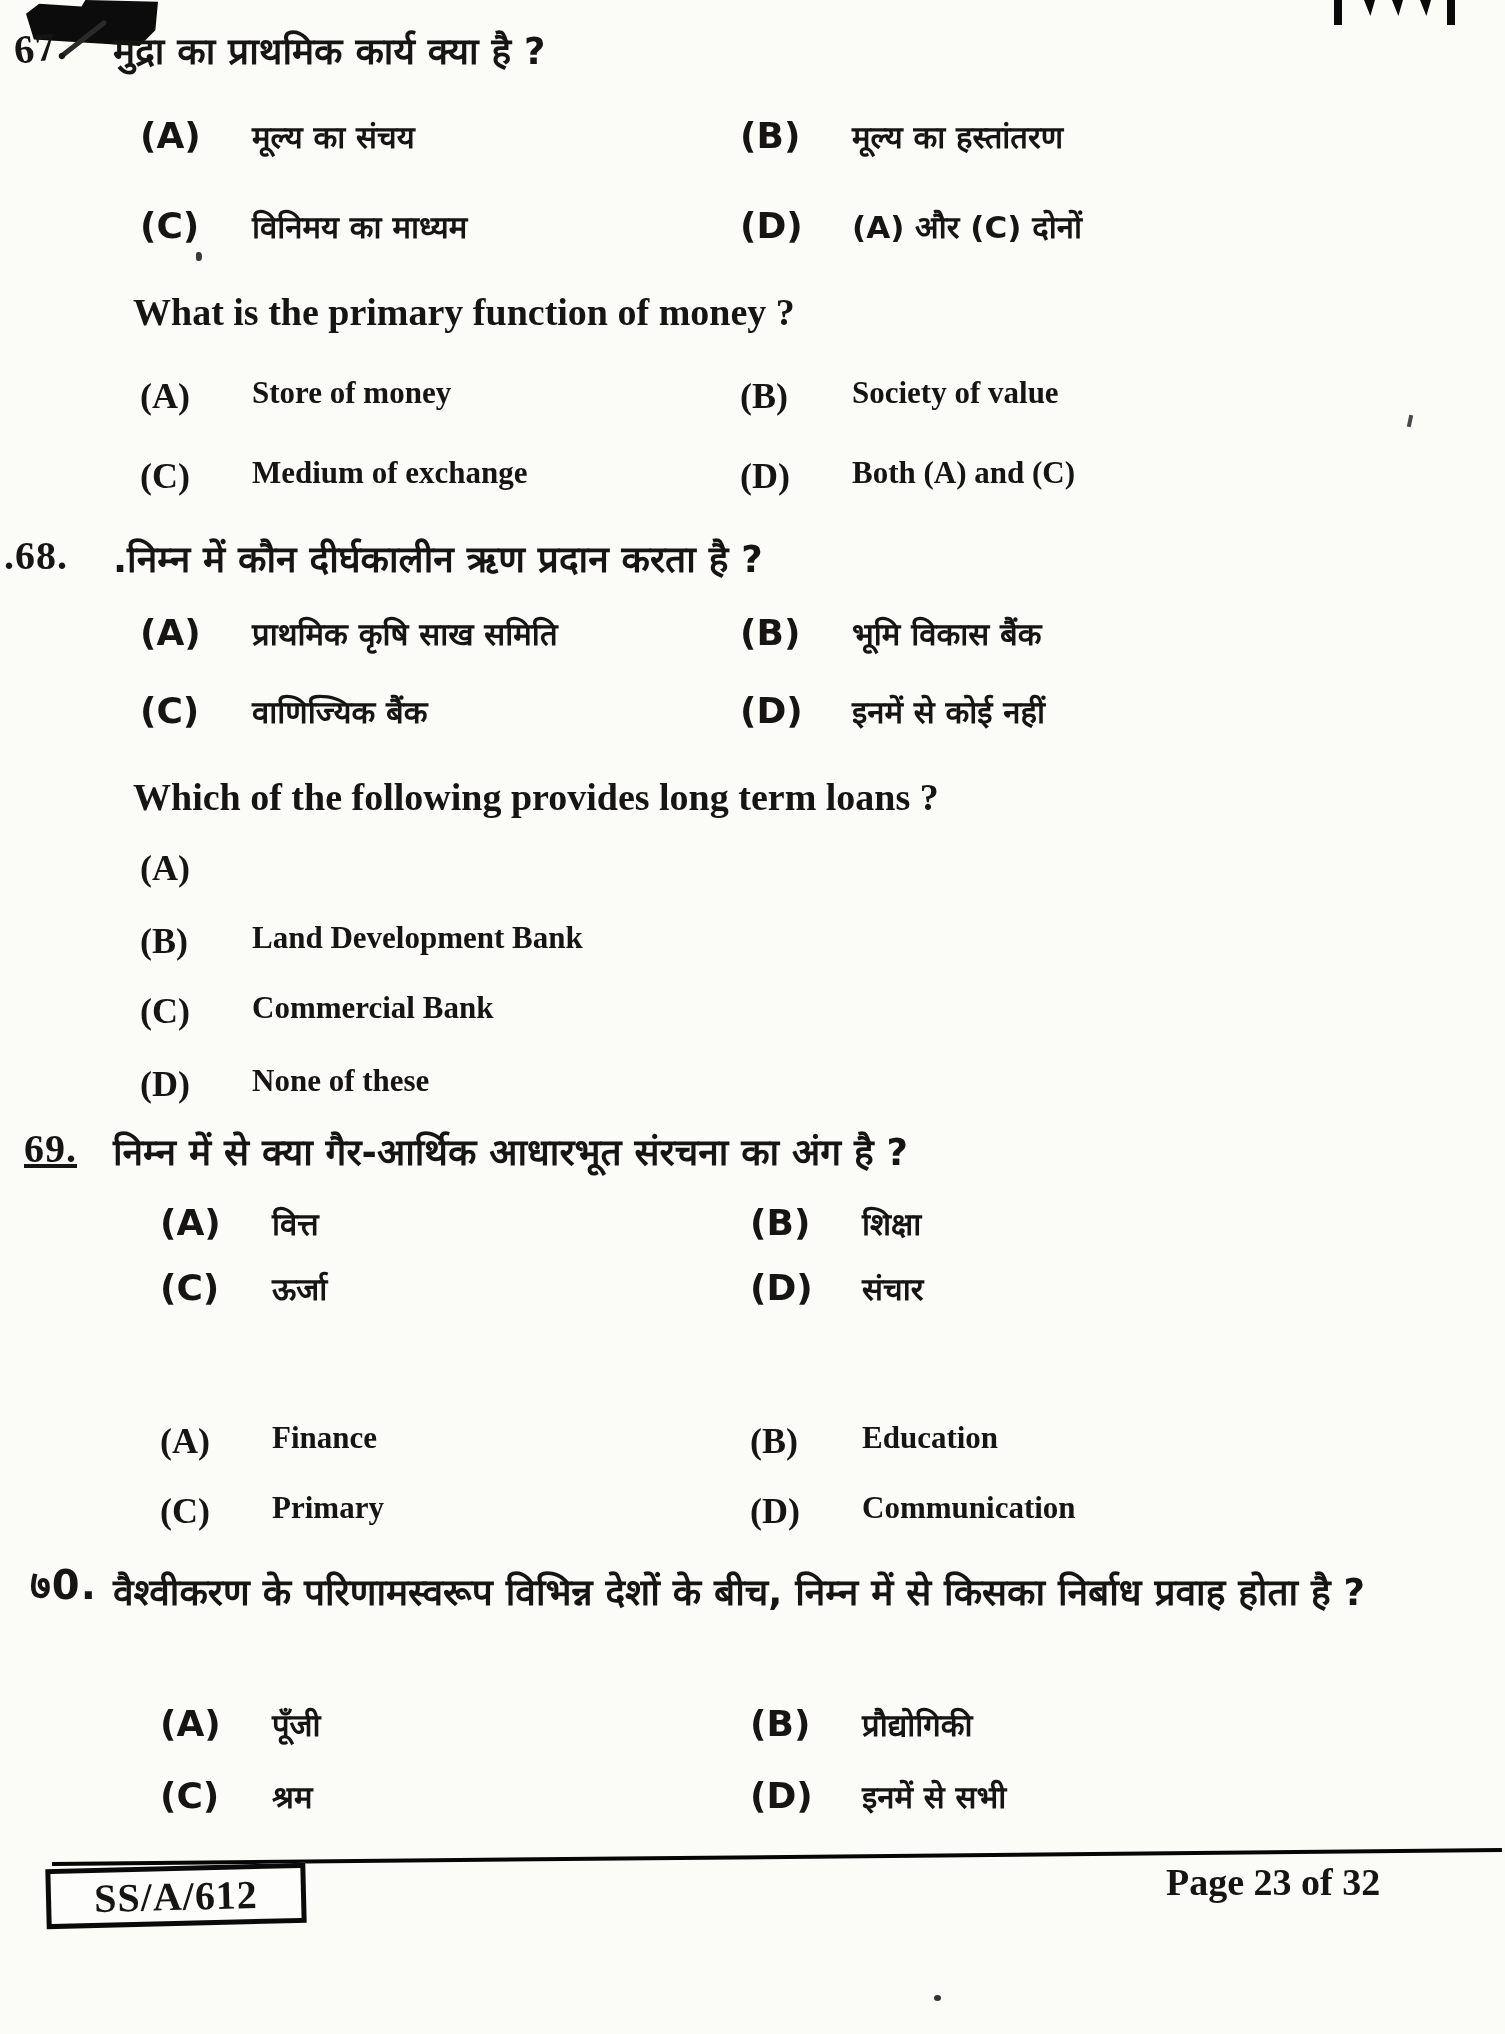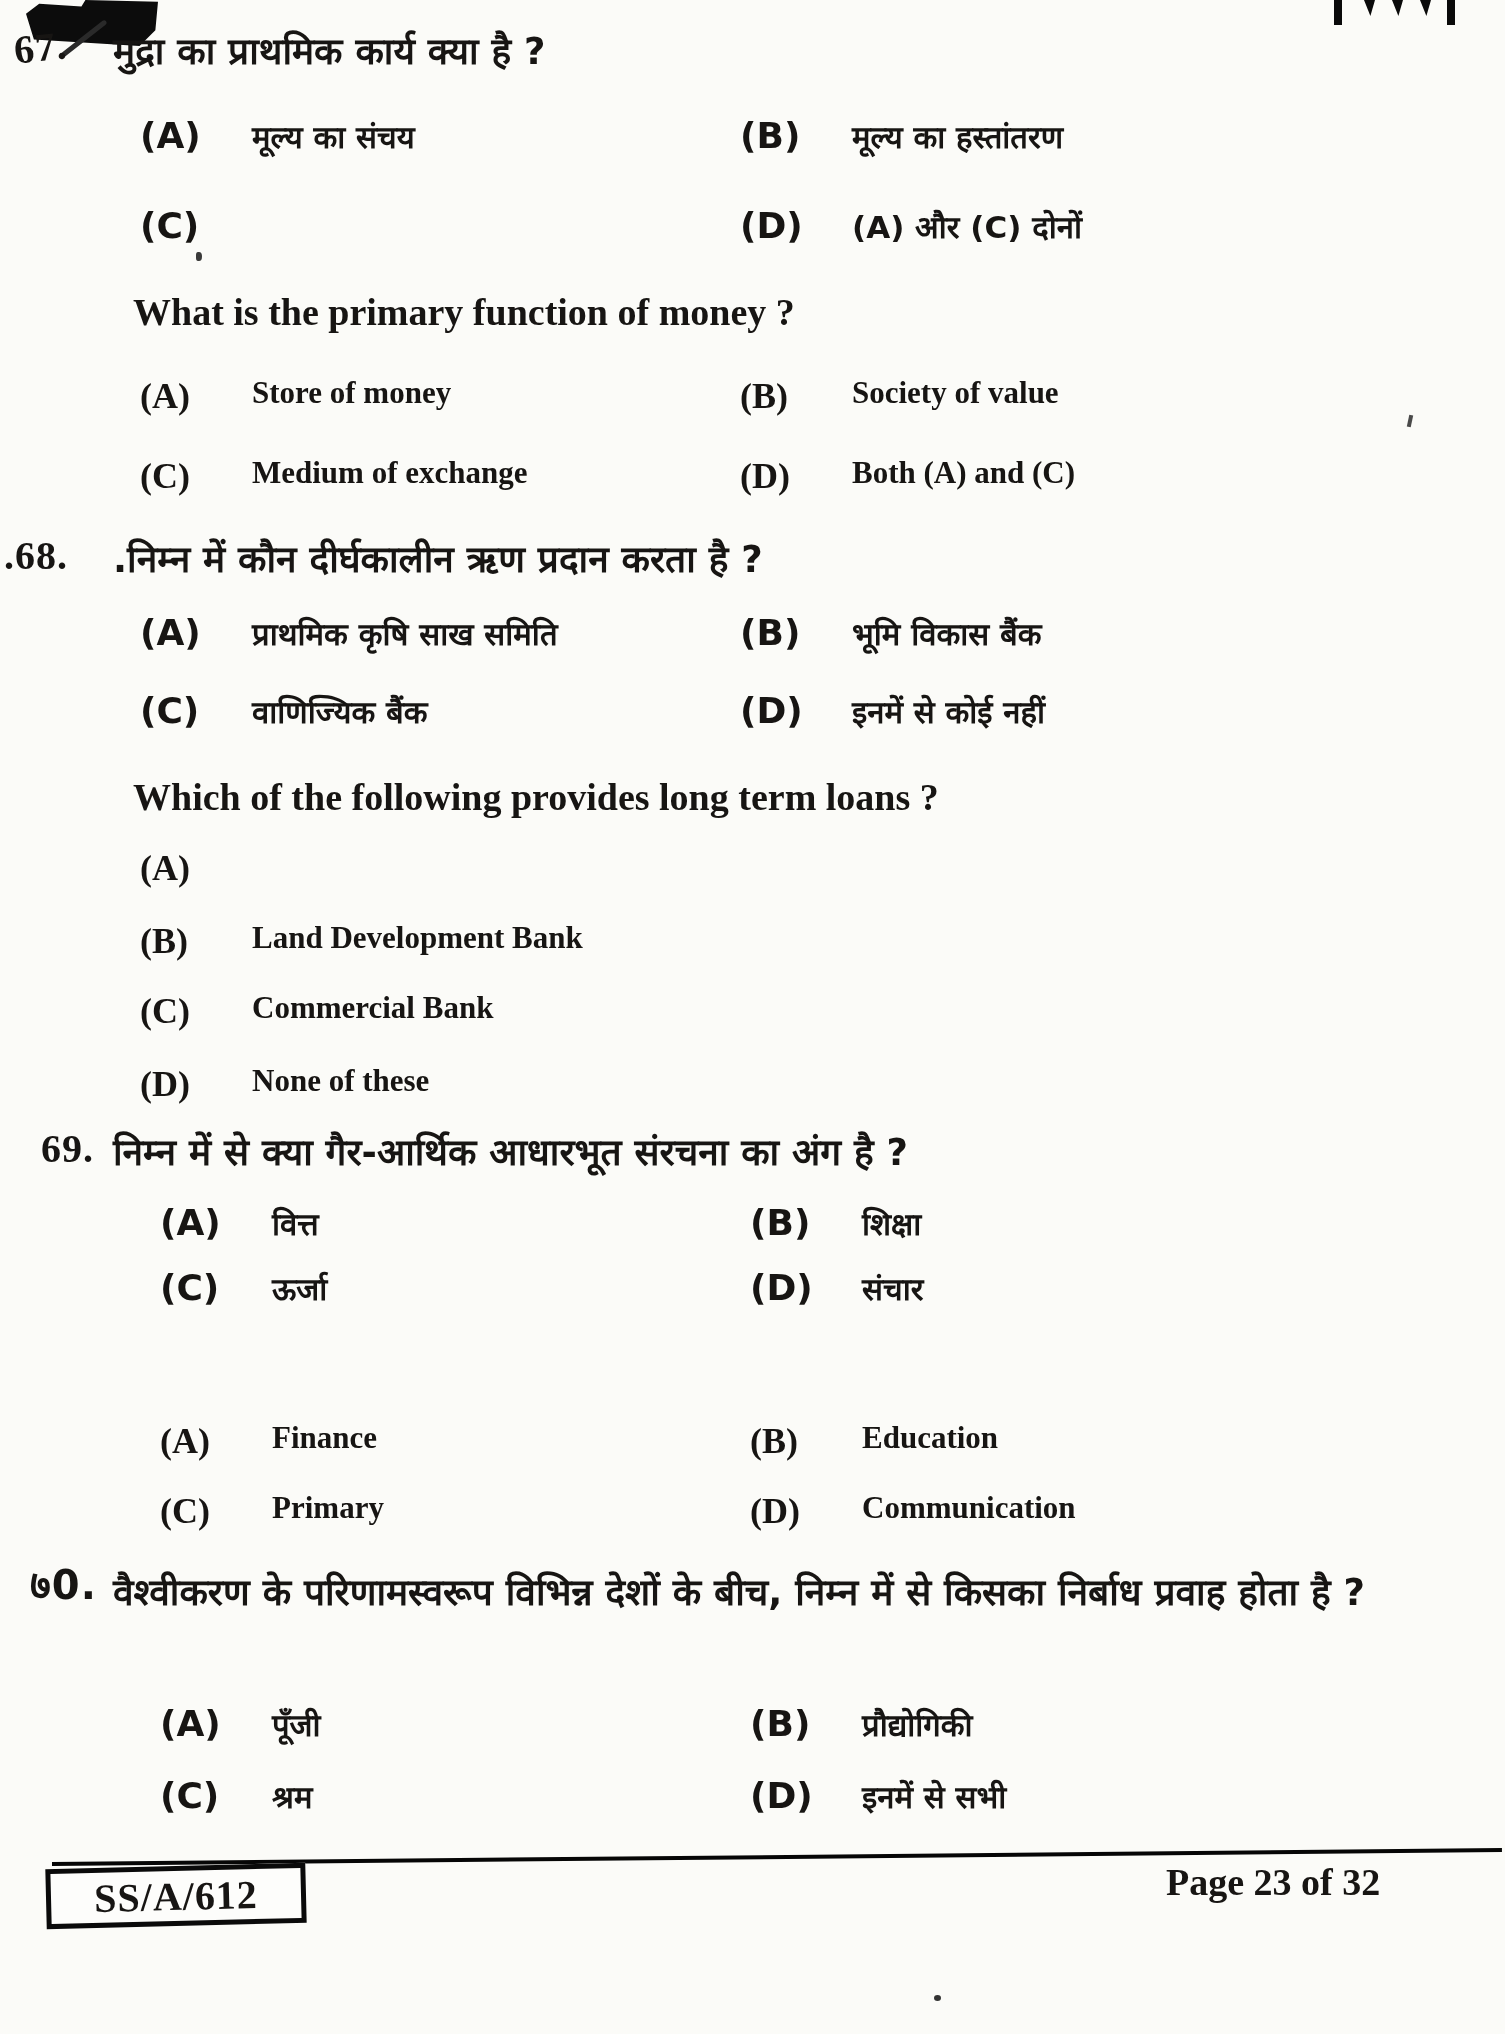--- a/index.html
+++ b/index.html
@@ -109,6 +109,7 @@
     <div class="row hr2">
       <div class="cell l">
         <span class="olab hi">(C)</span>
+        <span class="otxt hi">विनिमय का माध्यम</span>
       </div>
       <div class="cell r">
         <span class="olab hi">(D)</span>

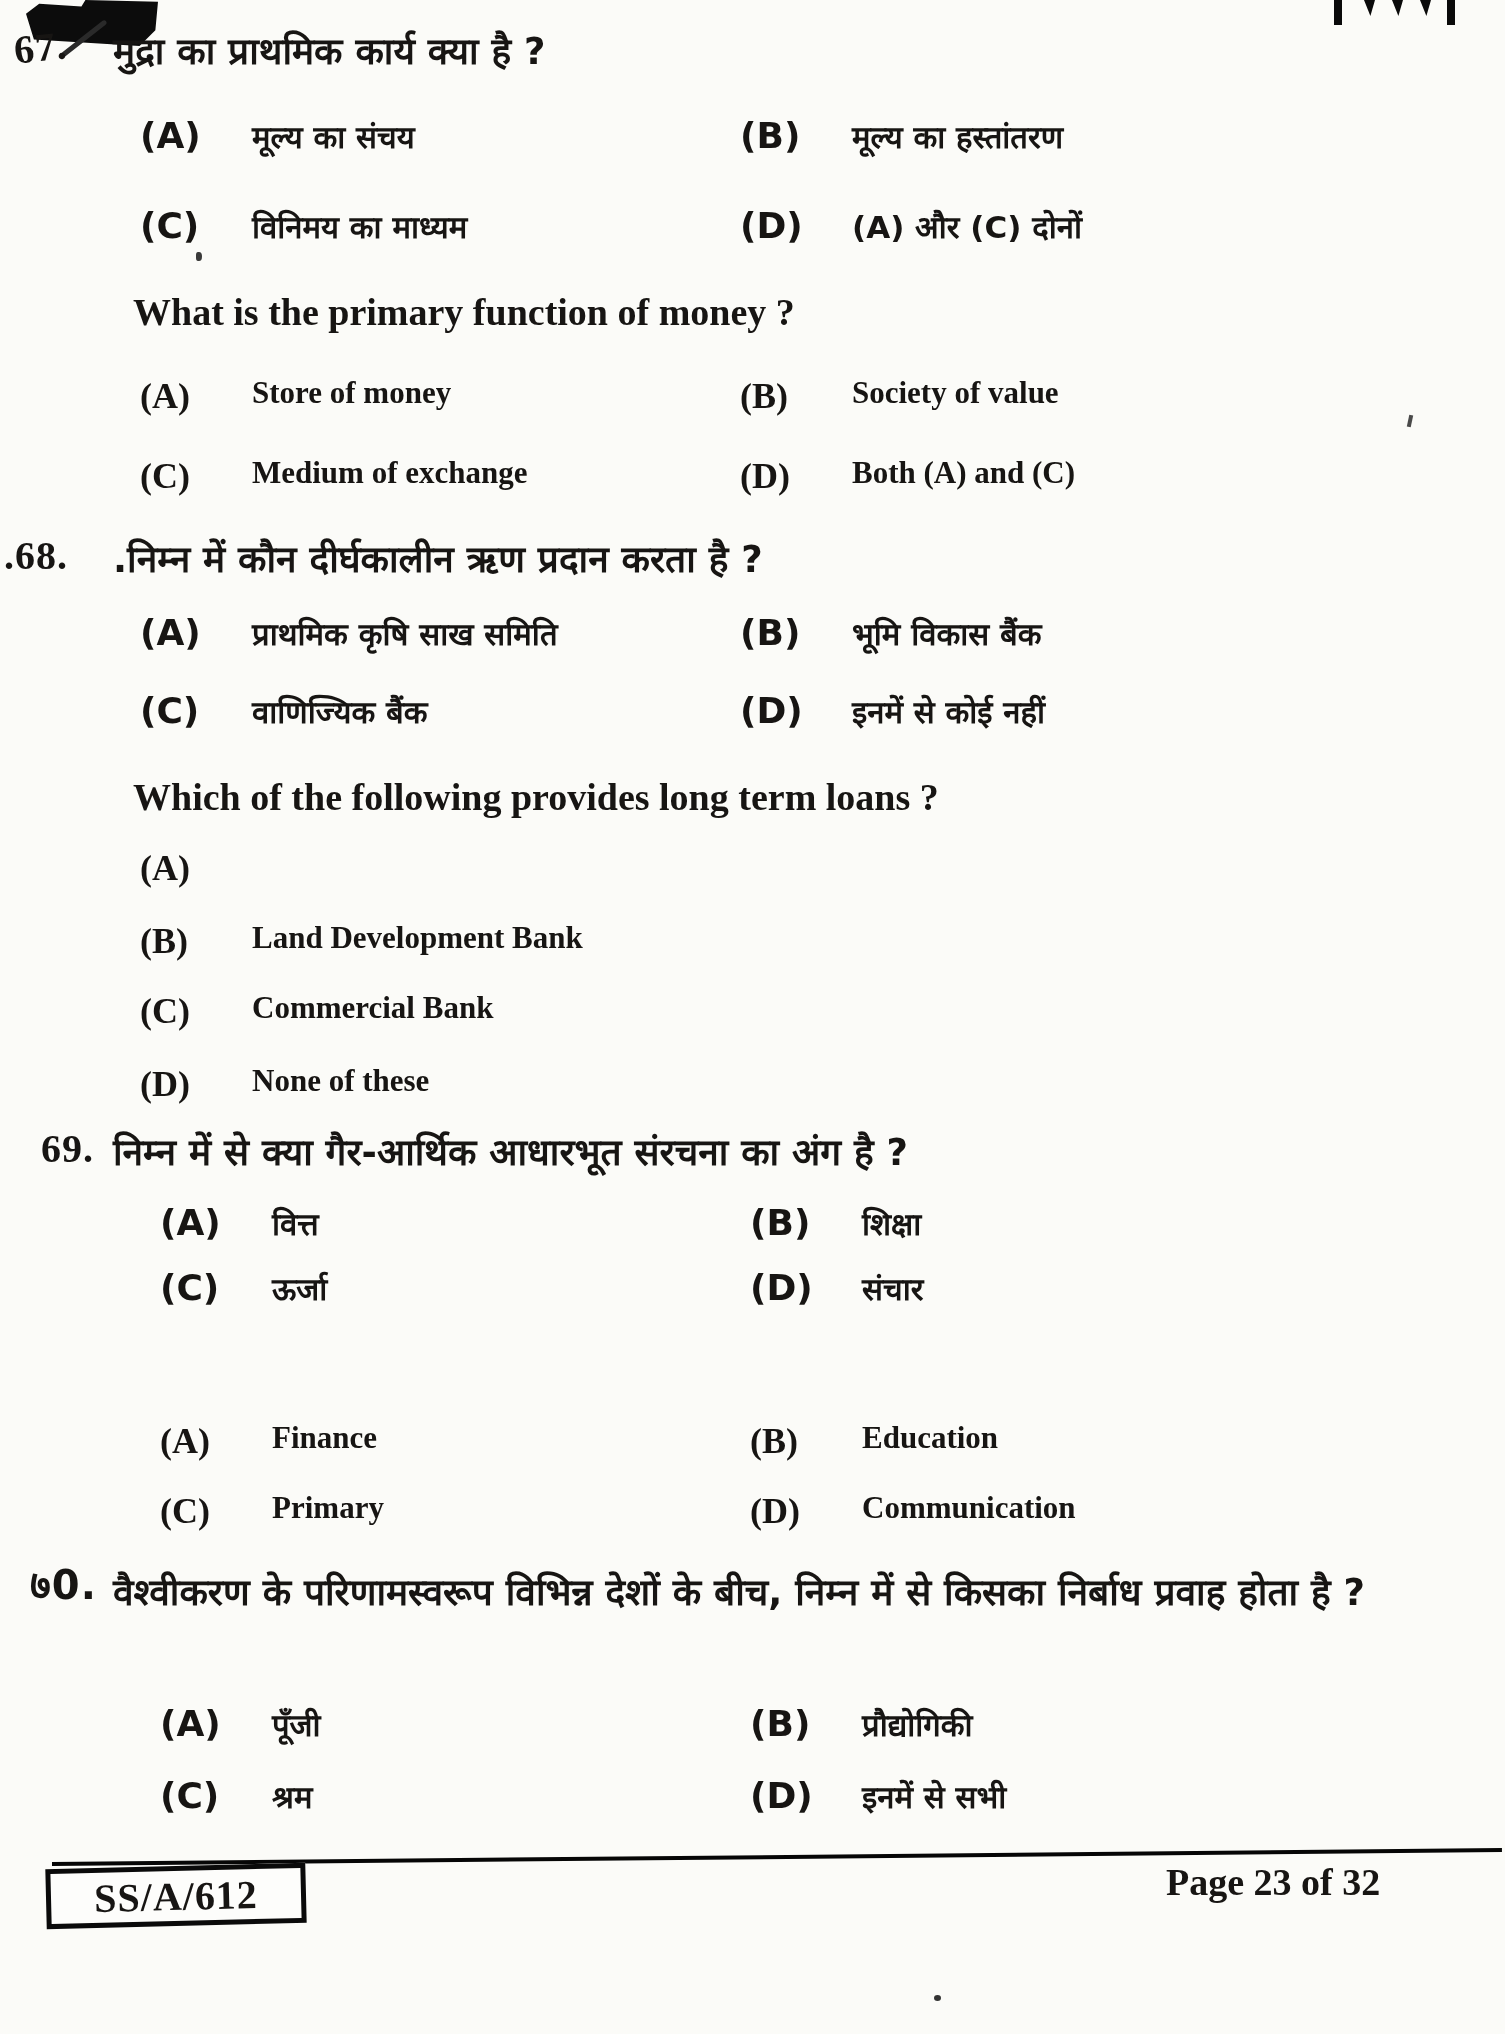--- a/index.html
+++ b/index.html
@@ -41,7 +41,7 @@
   #q68 .e1{top:315px;} #q68 .e2{top:388px;} #q68 .e3{top:458px;} #q68 .e4{top:531px;}
 
   #q69{top:1125px;height:432px;}
-  #q69 .qnum{left:41px;}
+  #q69 .qnum{left:24px;text-decoration:underline;}
   #q69 .hr1{top:77px;}  #q69 .hr2{top:142px;}
   #q69 .qe{top:212px;}  #q69 .er1{top:295px;} #q69 .er2{top:365px;}
 

